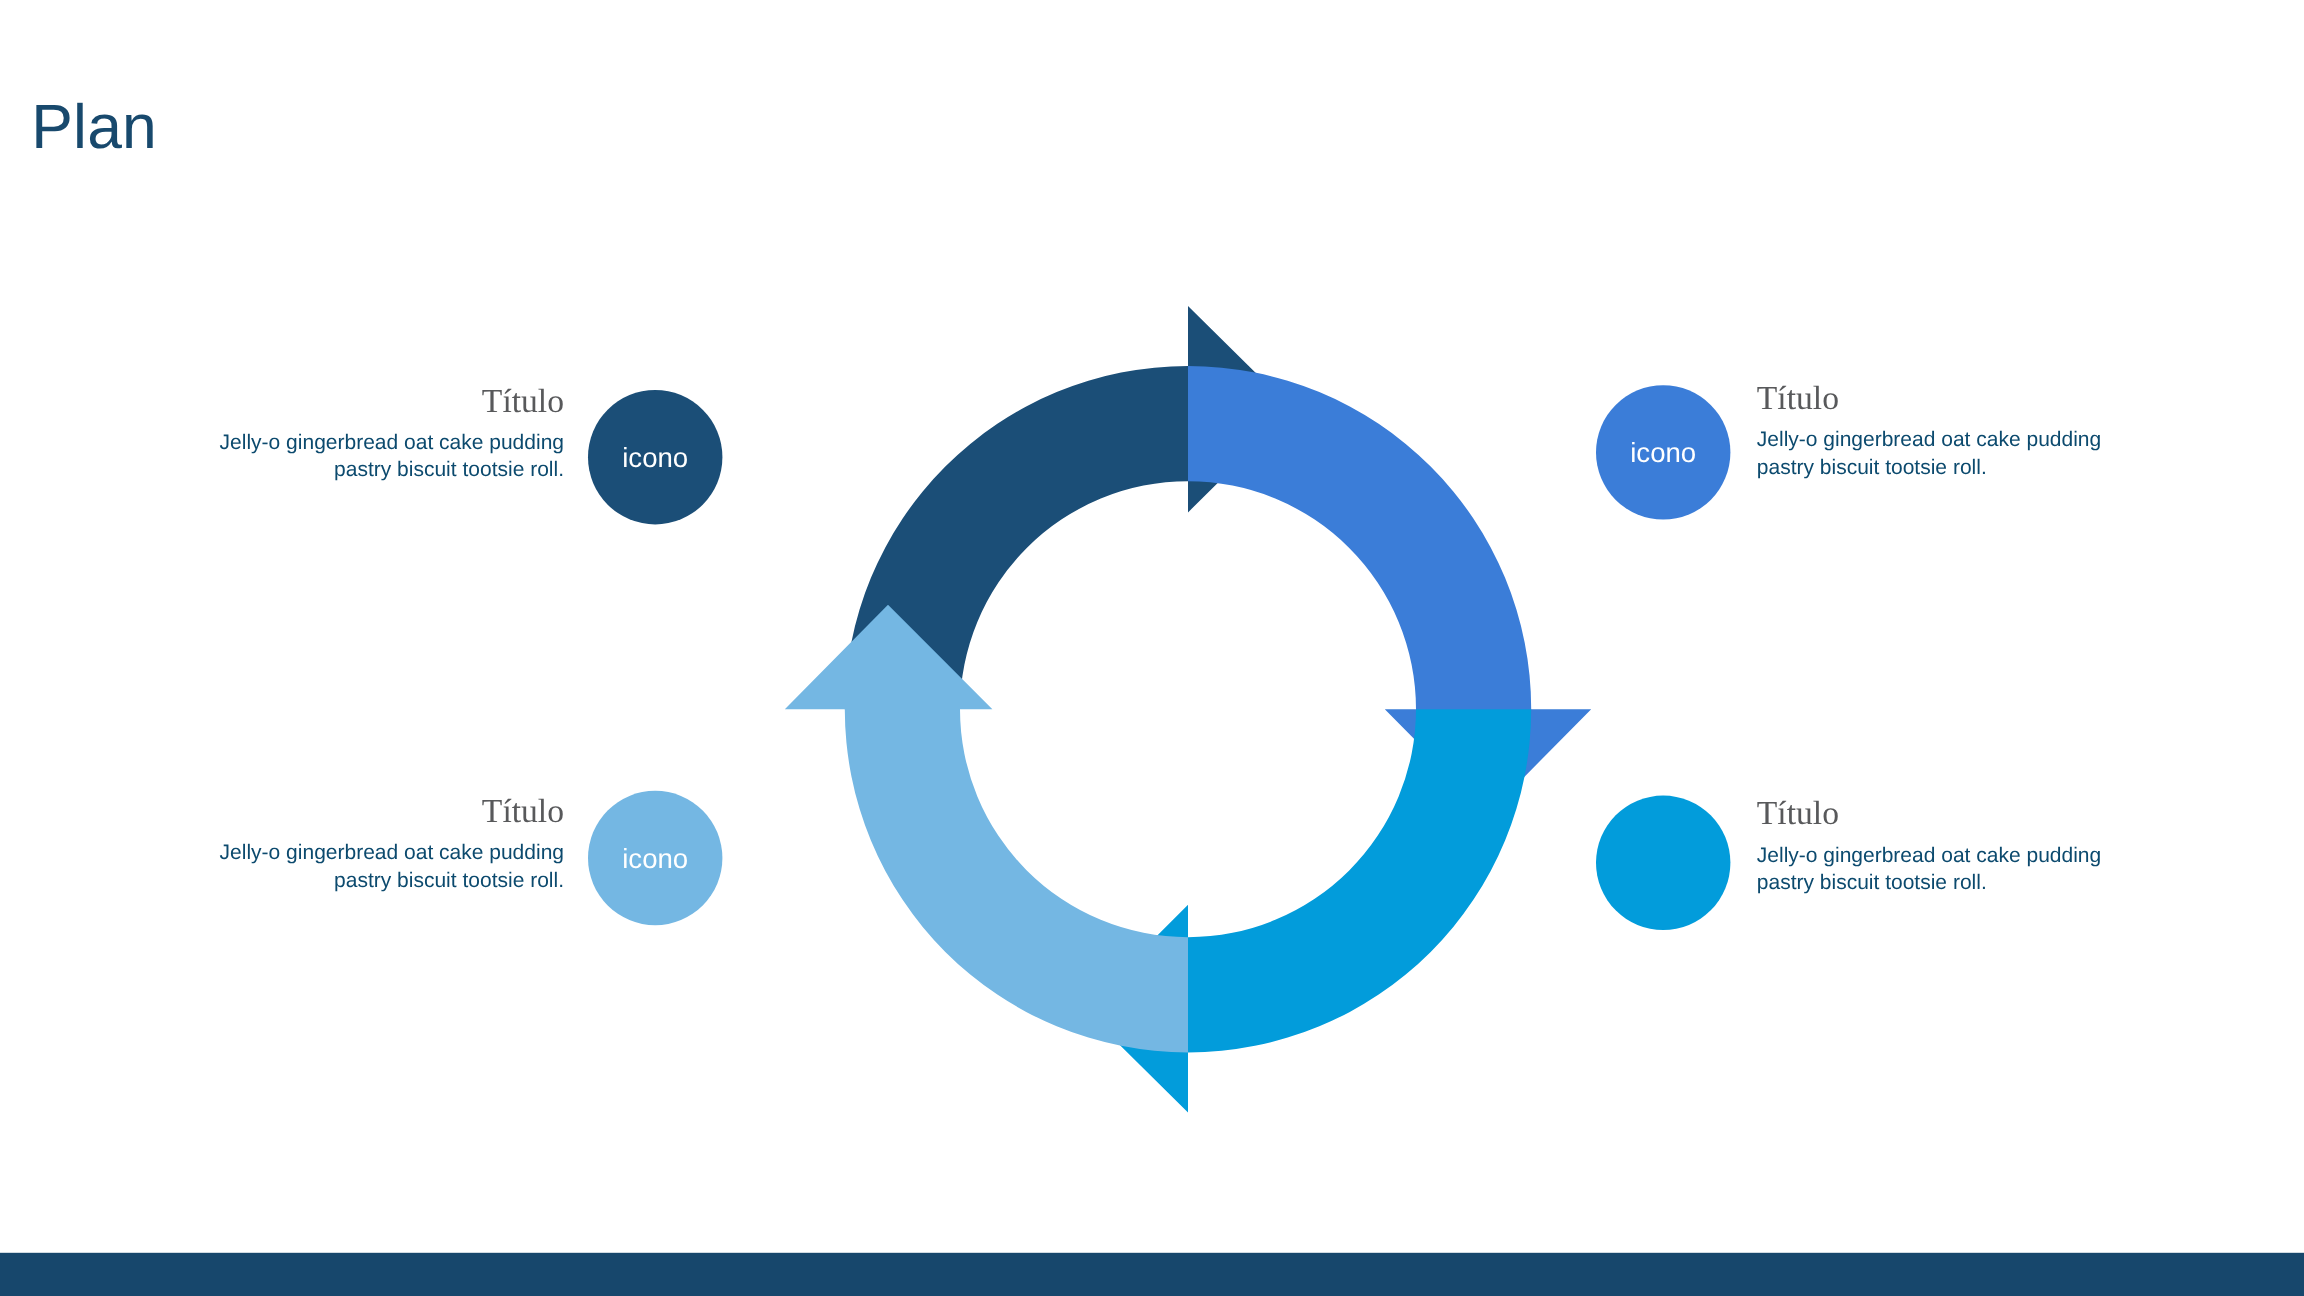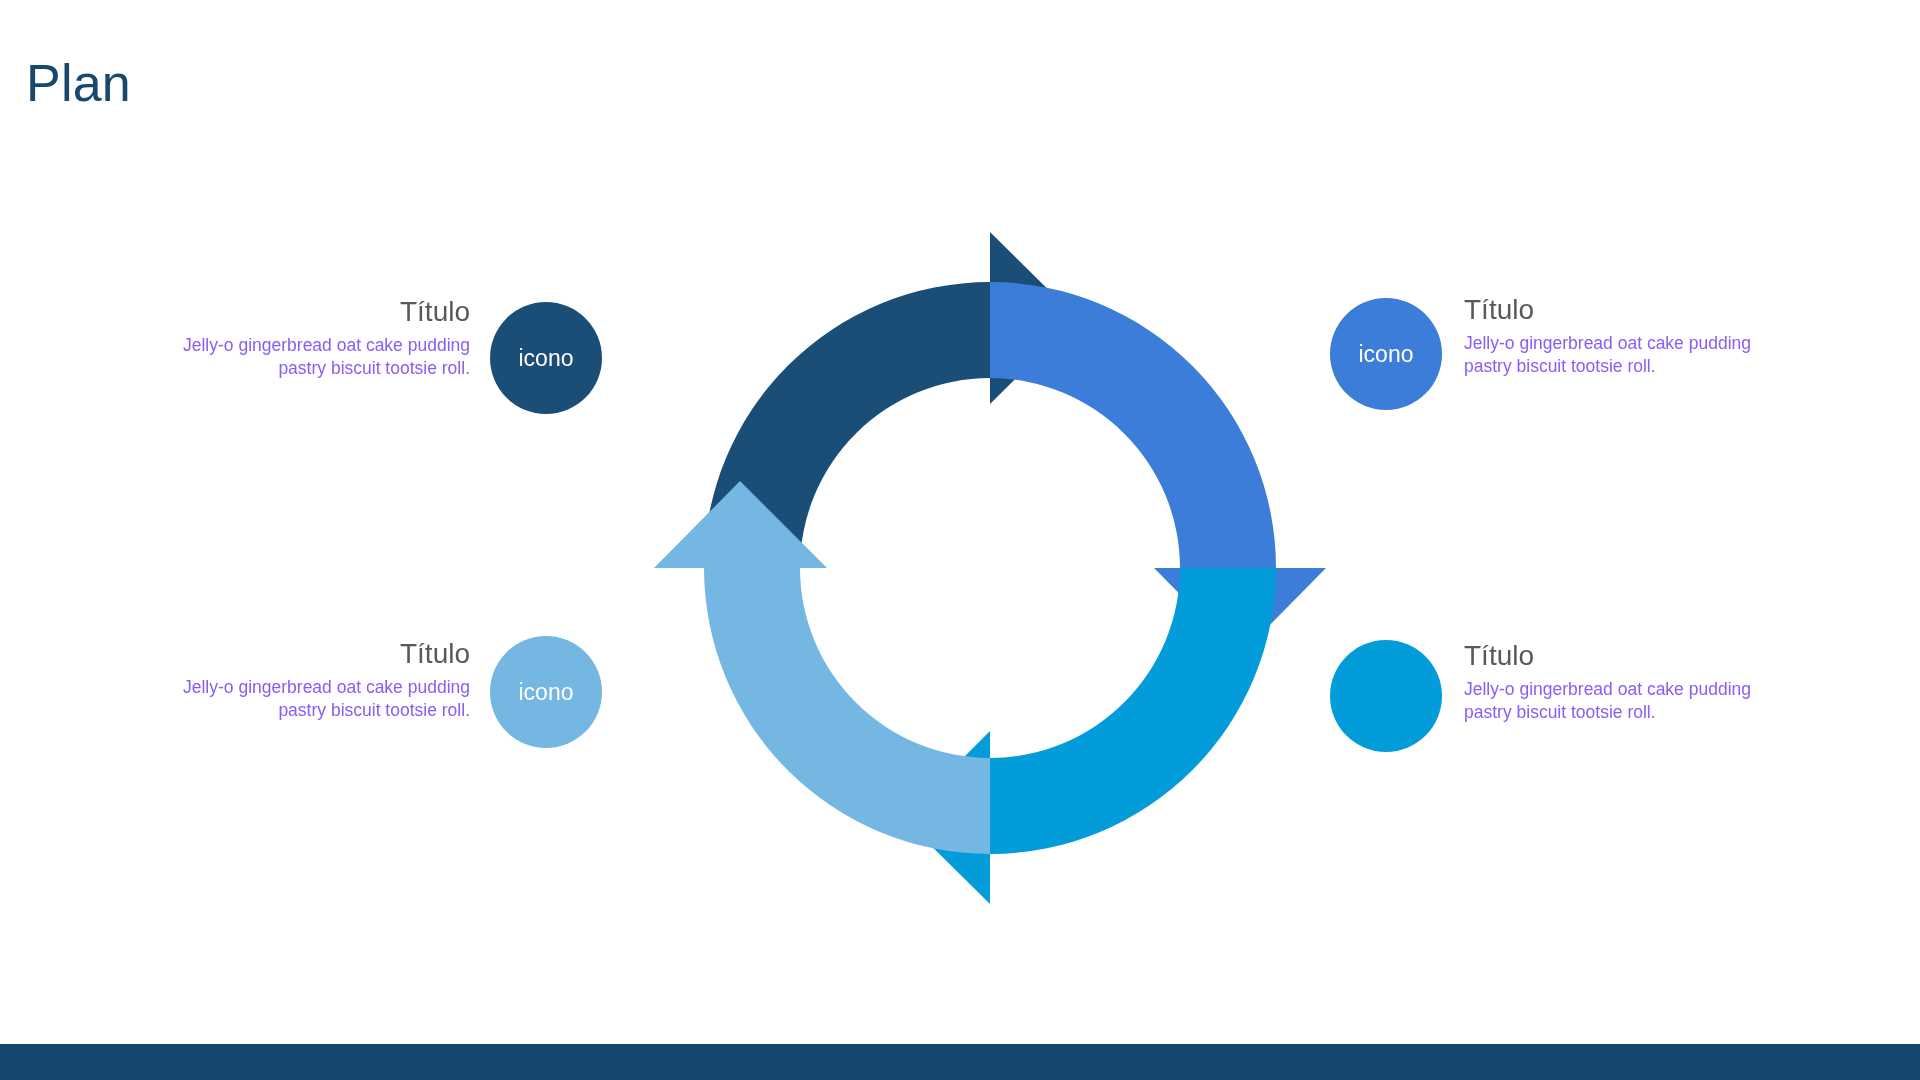--- a/index.html
+++ b/index.html
@@ -10,7 +10,7 @@
     overflow:hidden;
     position:relative;
   }
-  #slide{position:absolute;inset:0;background:#fff;}
+  #slide{position:absolute;inset:0;background:#fff;margin-top:23px;}
 
   #page-title{
     position:absolute;

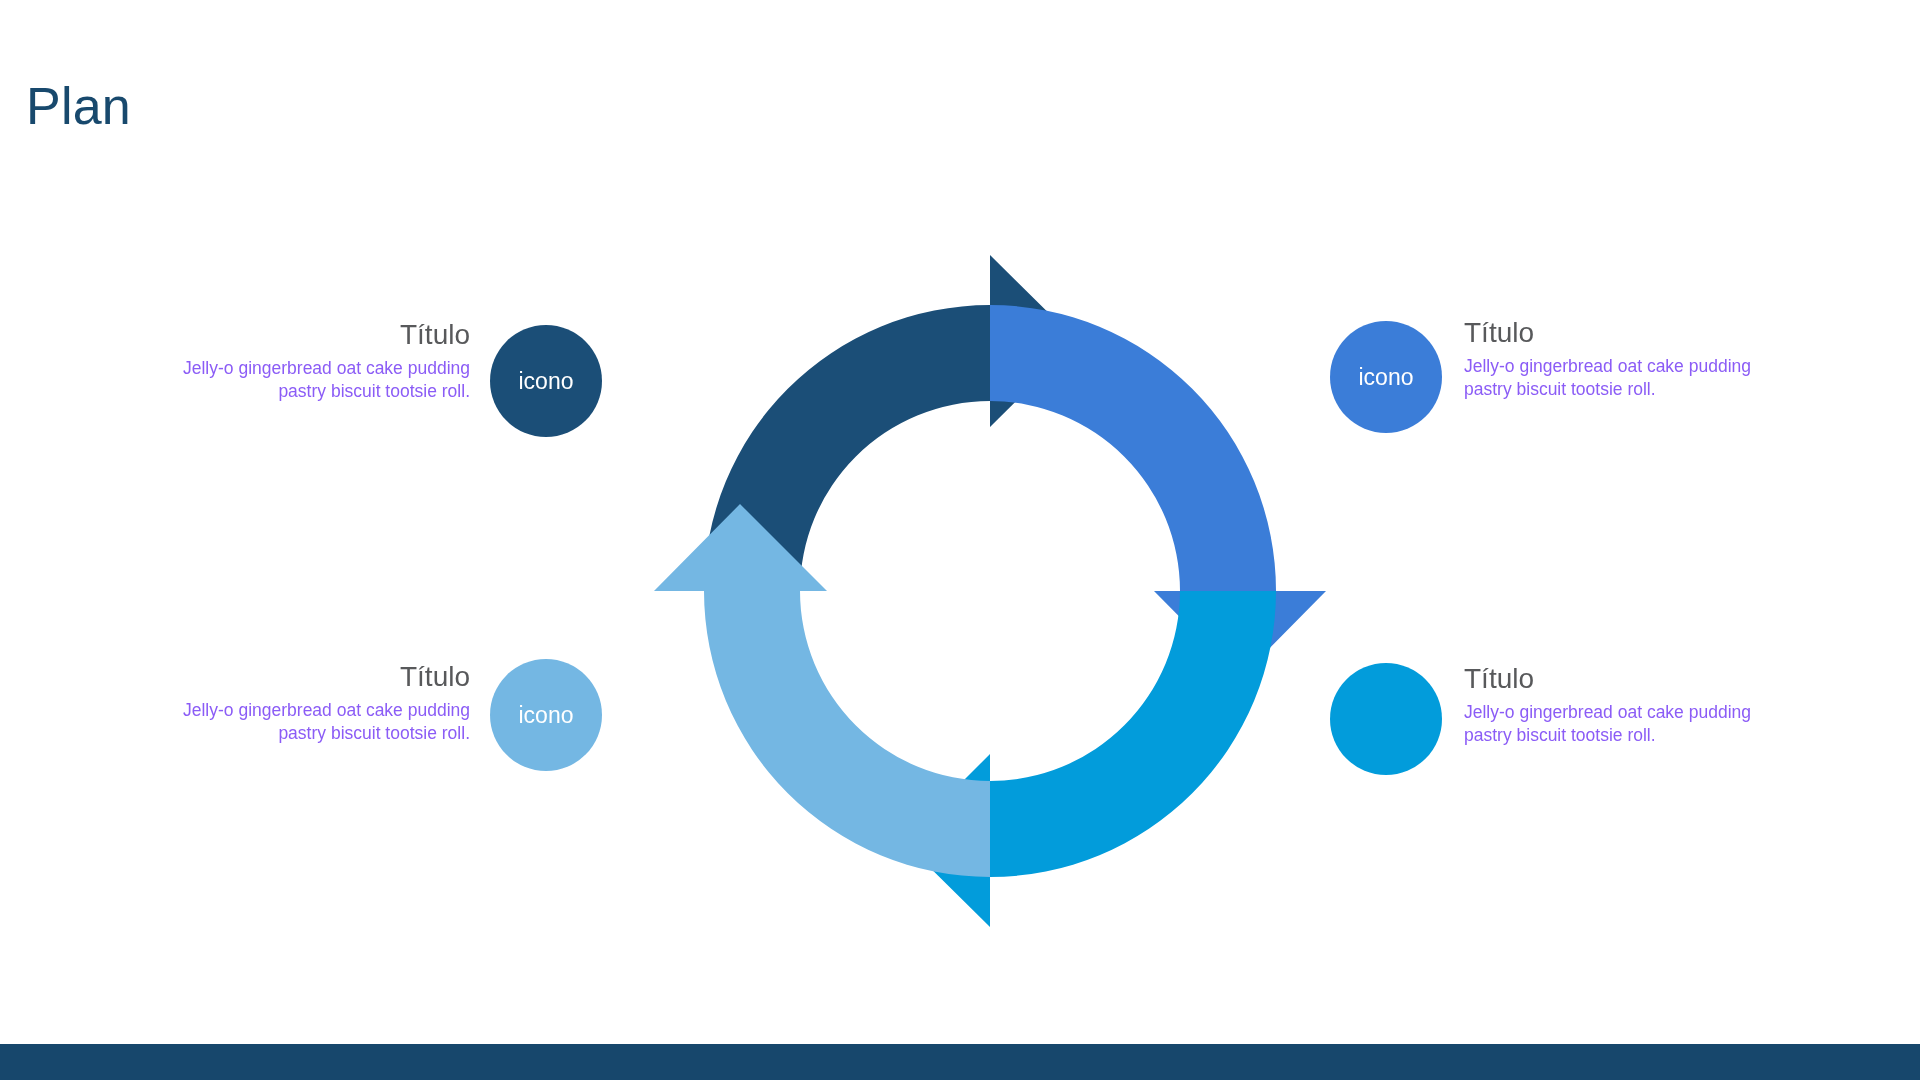--- a/index.html
+++ b/index.html
@@ -67,6 +67,7 @@
     color:#58595b;
     line-height:1.15;
     margin-bottom:6px;
+    font-family:Liberation Serif, serif;
   }
   .text-block .tb-body{
     font-size:17.5px;

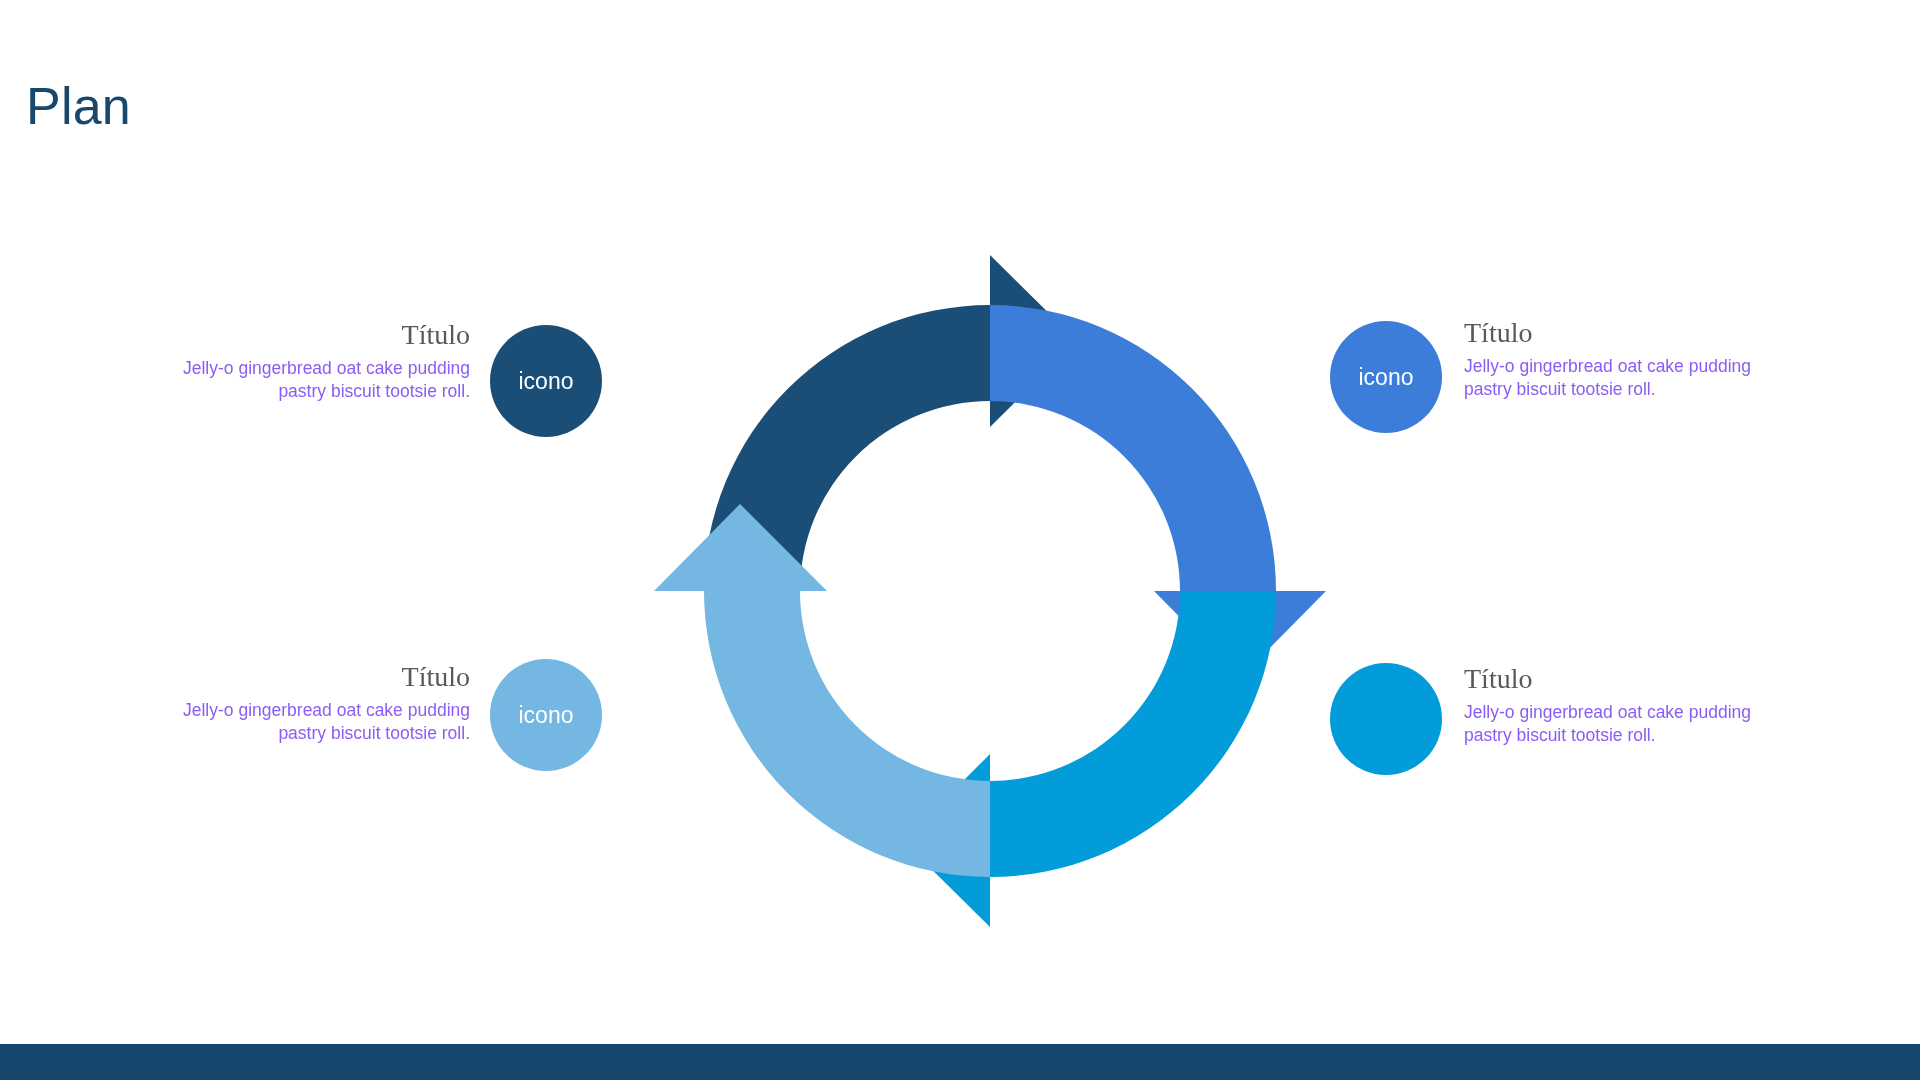--- a/index.html
+++ b/index.html
@@ -71,7 +71,7 @@
   }
   .text-block .tb-body{
     font-size:17.5px;
-    color:#8b5cf6;
+    color:#0c4a6e;
     line-height:1.33;
   }
   .text-right{text-align:right;}

